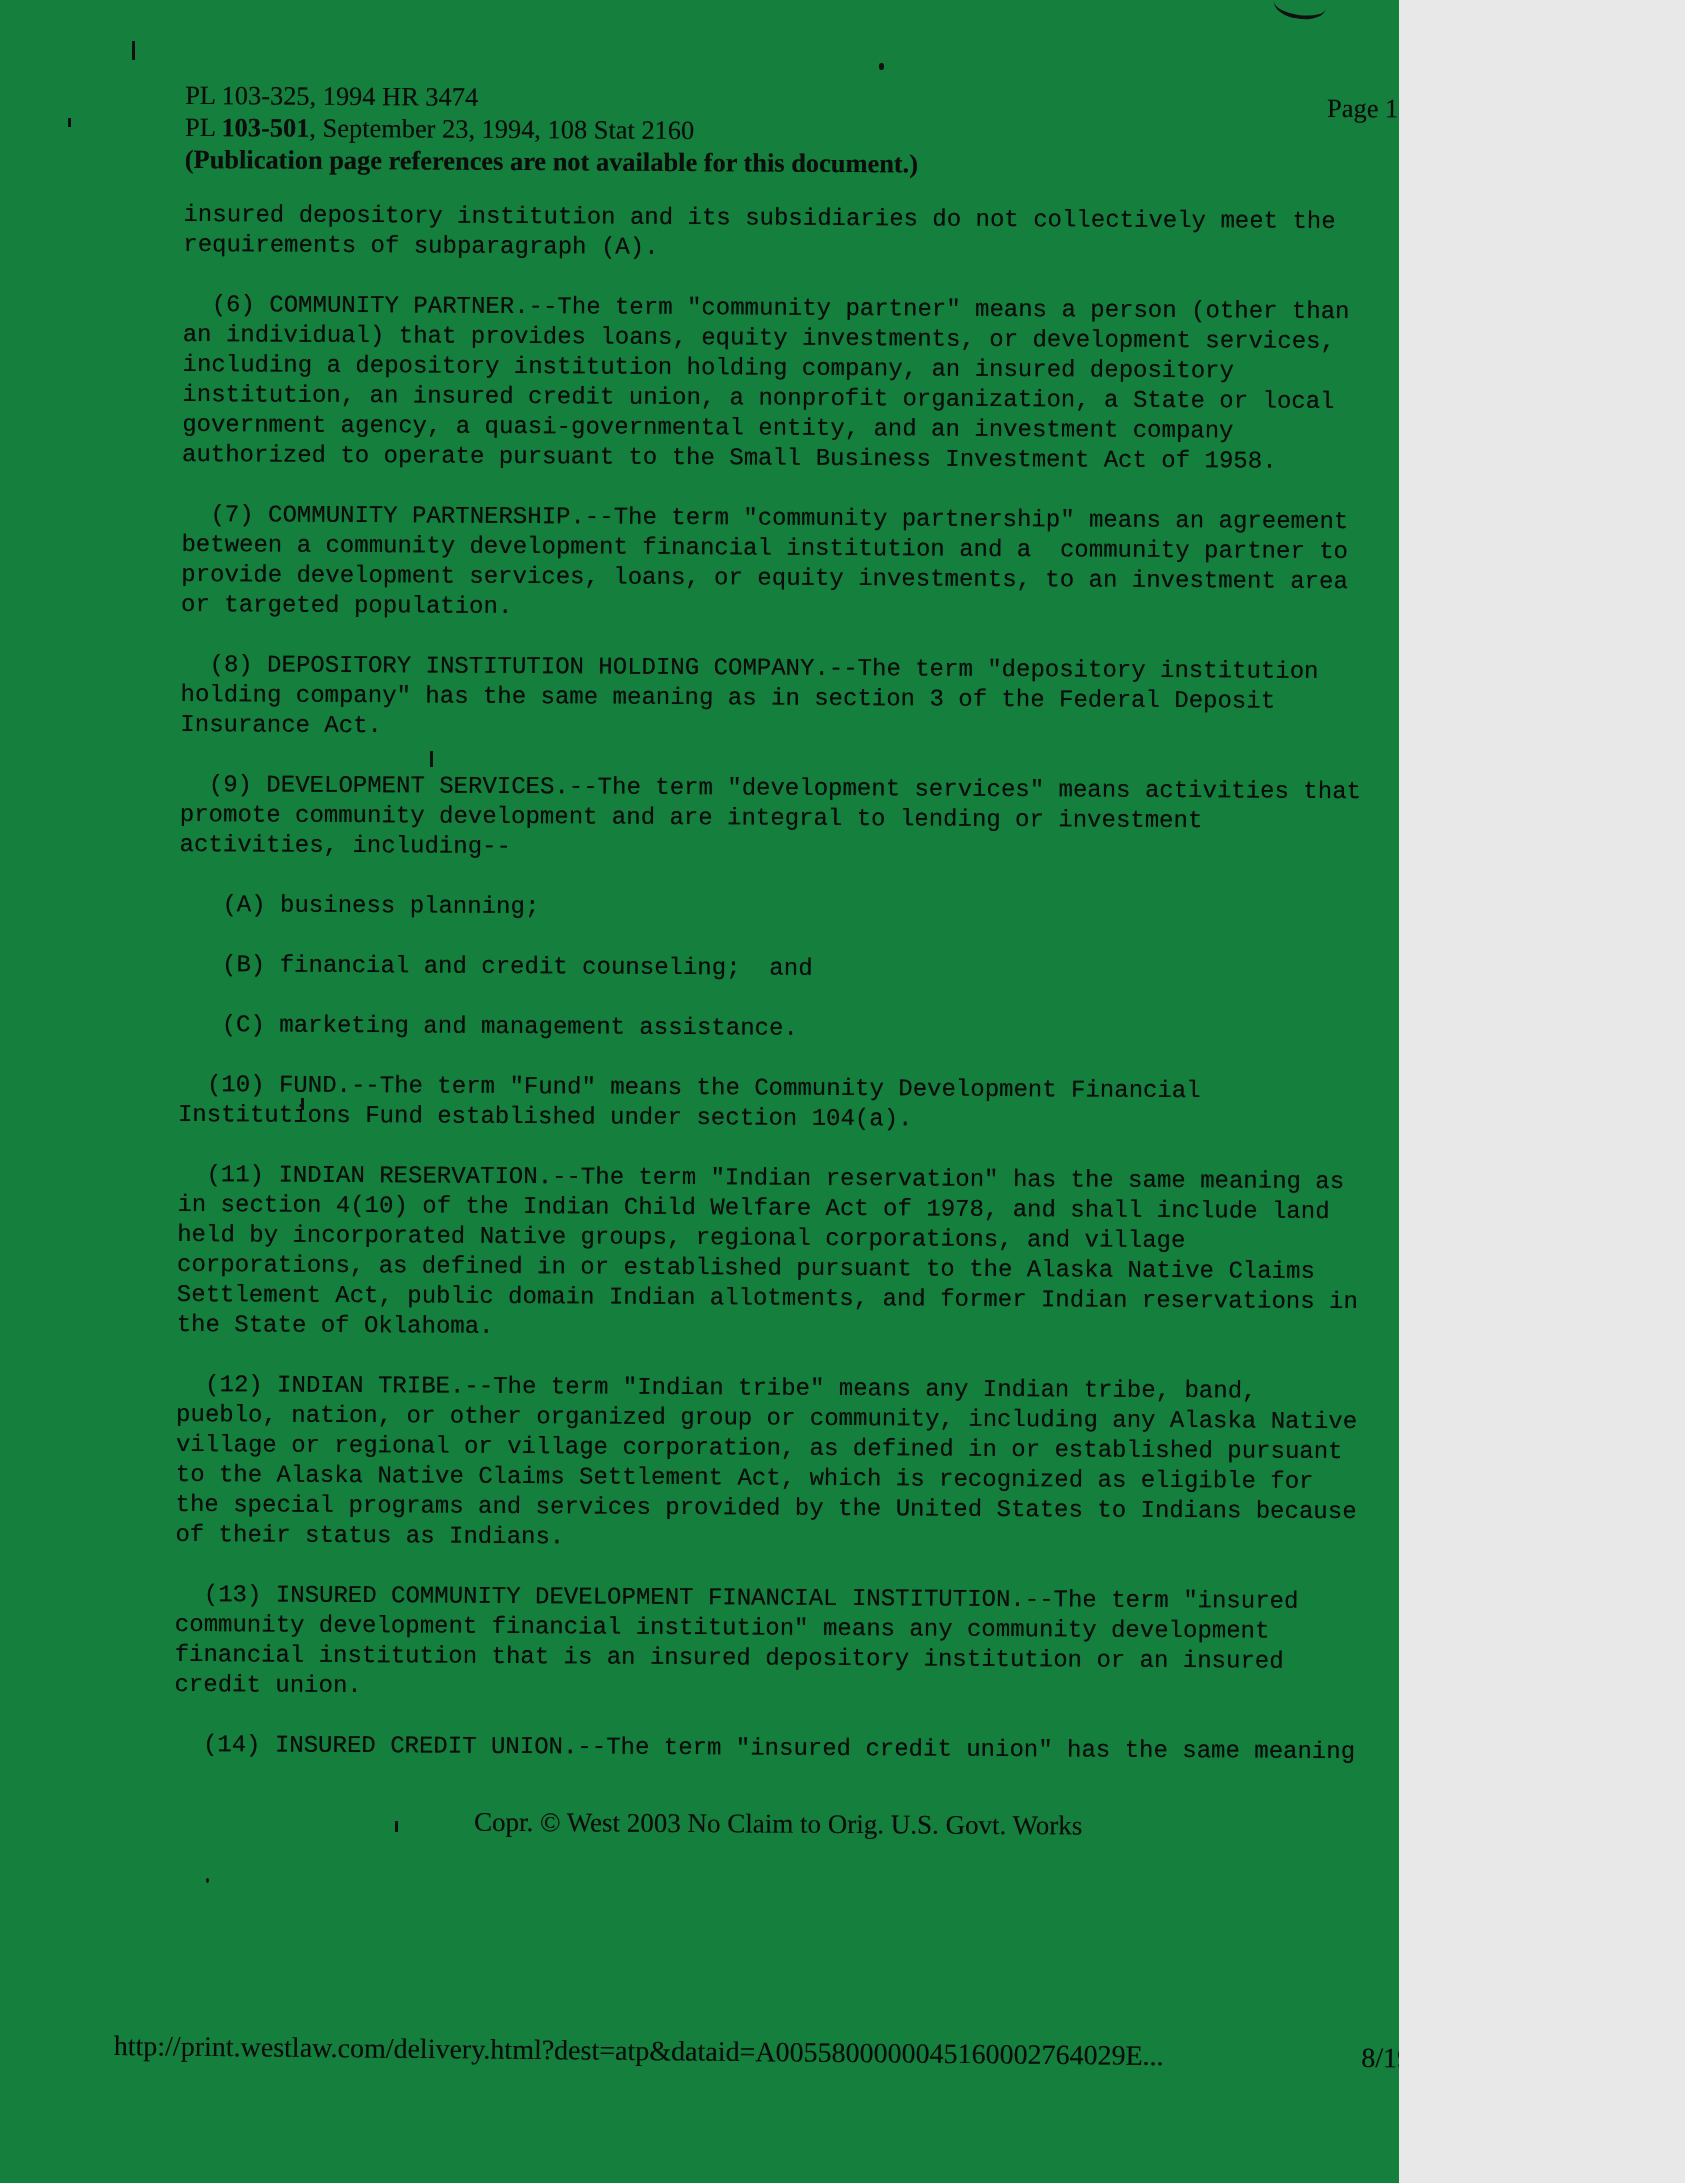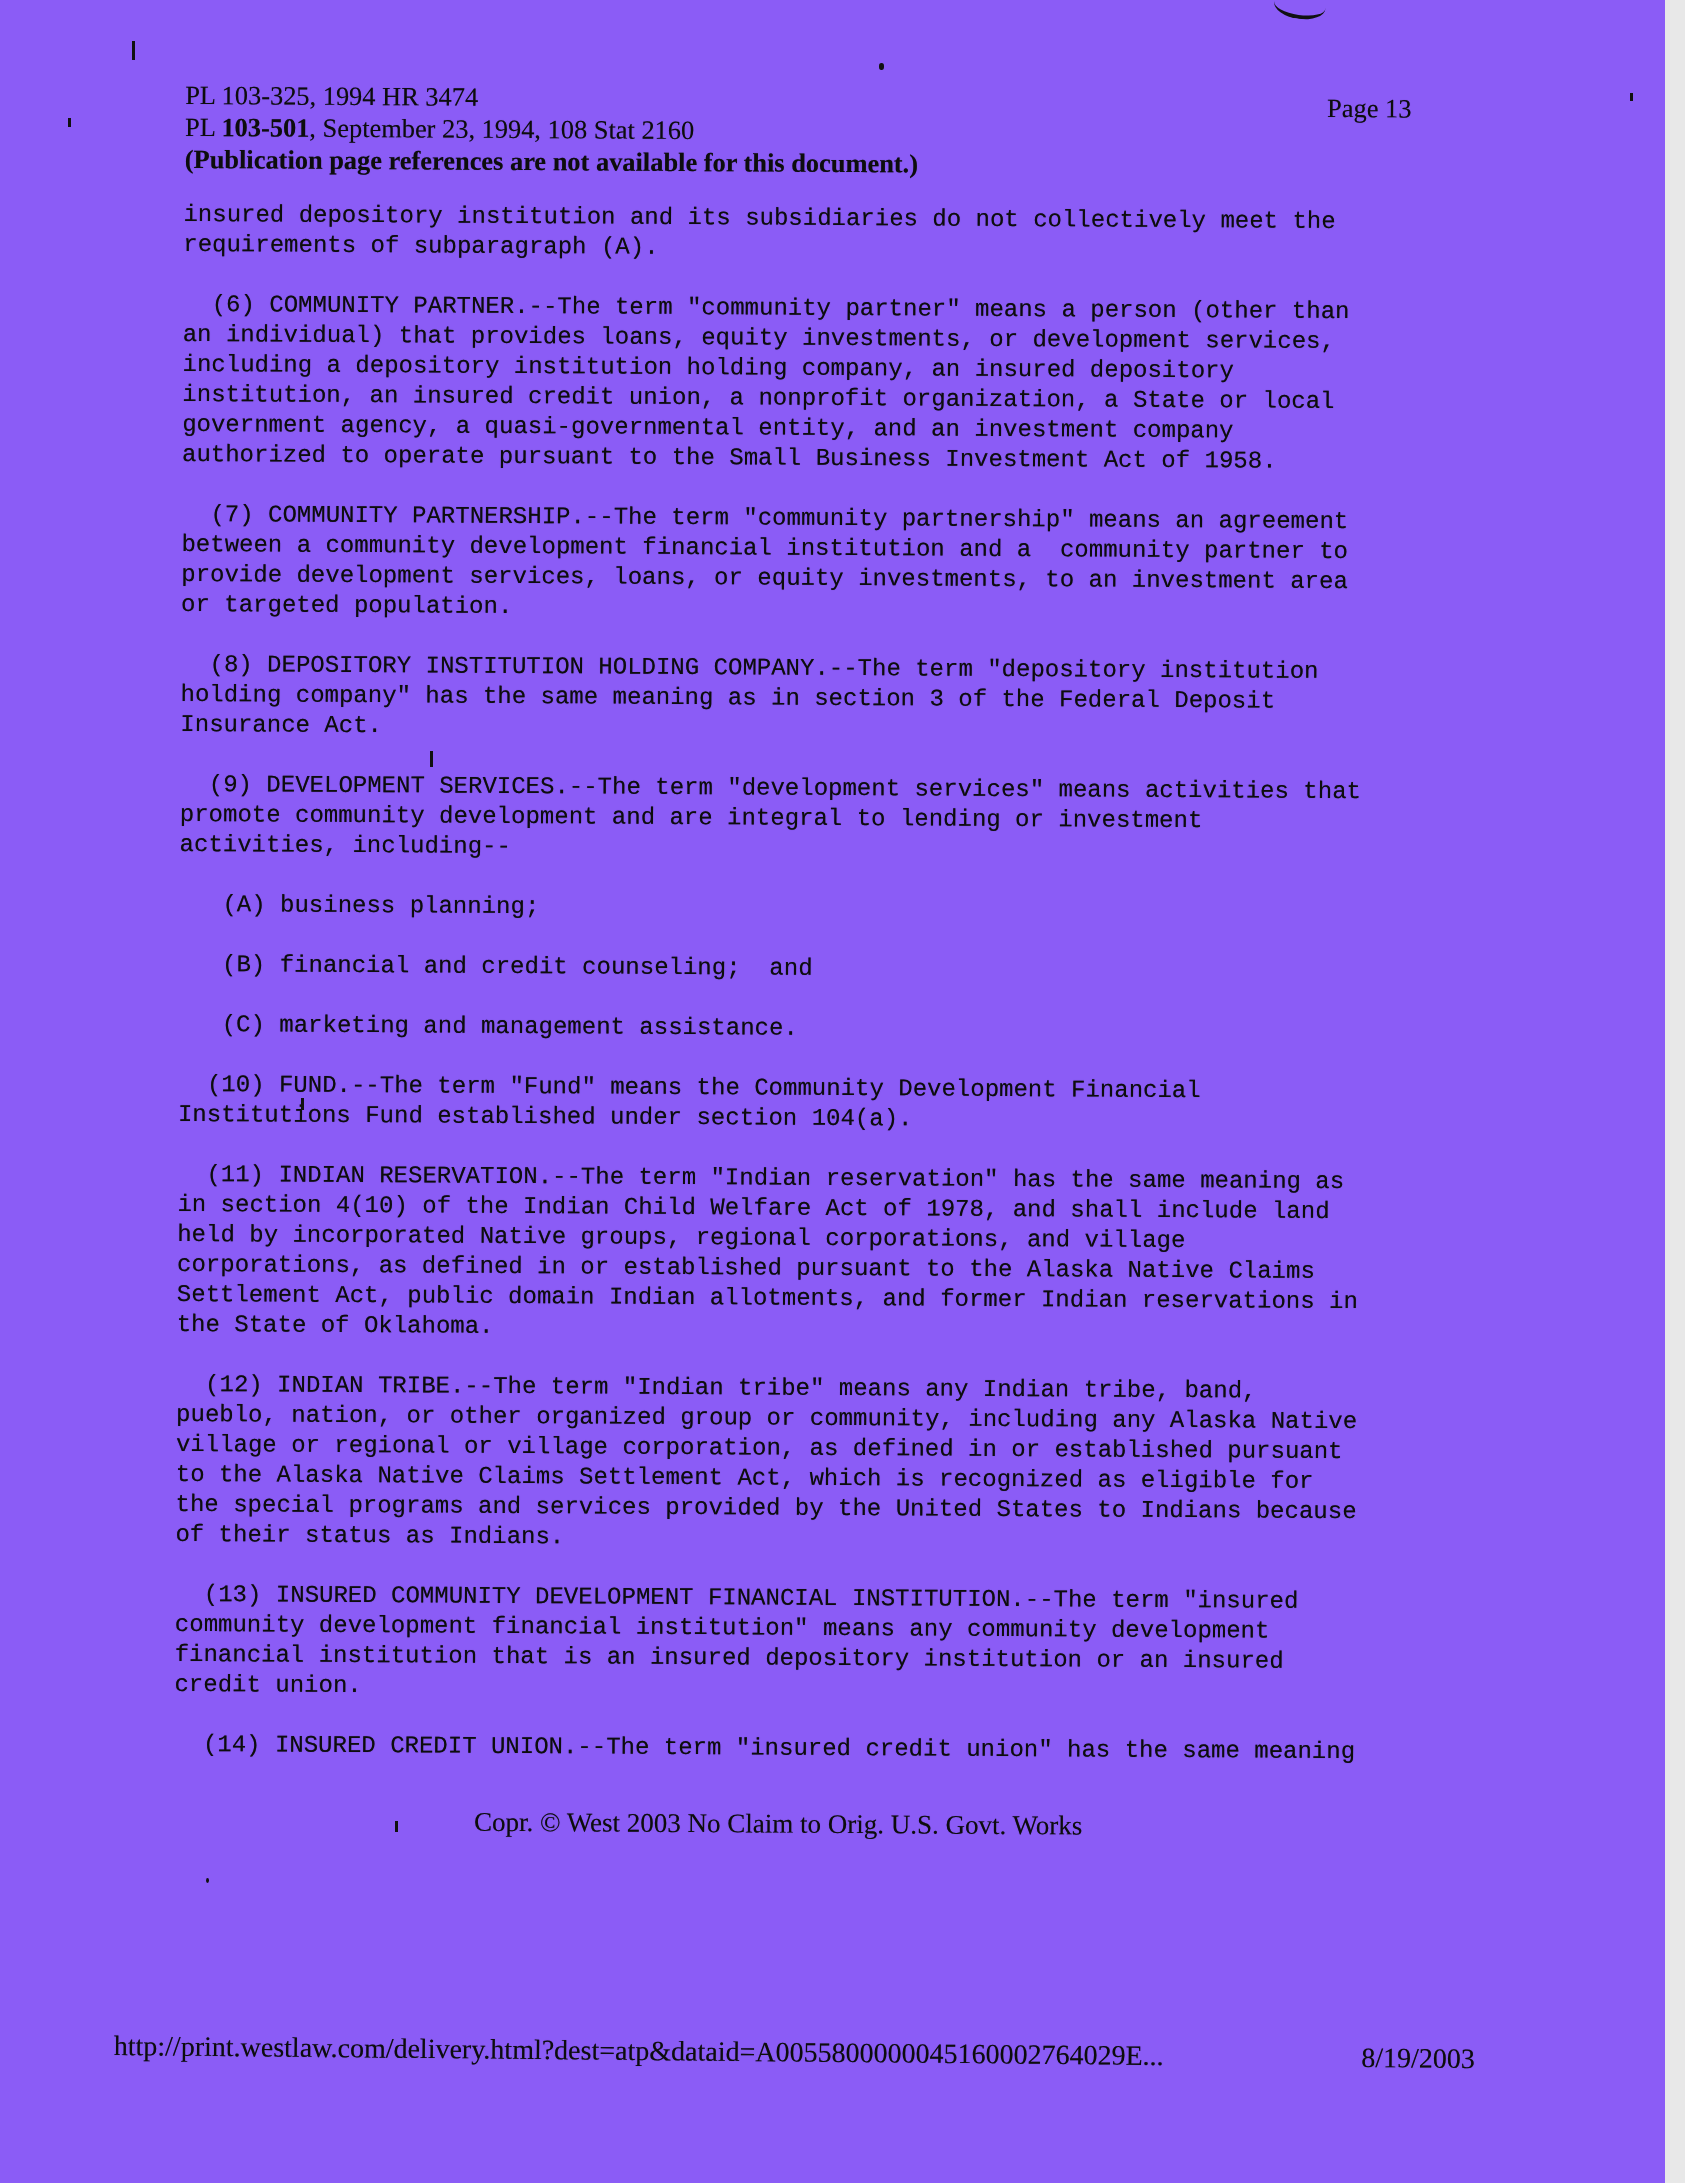--- a/index.html
+++ b/index.html
@@ -9,9 +9,9 @@
   }
   .page {
     position: relative;
-    width: 1665px;
+    width: 1399px;
     height: 2183px;
-    background: #8b5cf6;
+    background: #15803d;
     overflow: hidden;
     color: #0d0d0d;
   }

